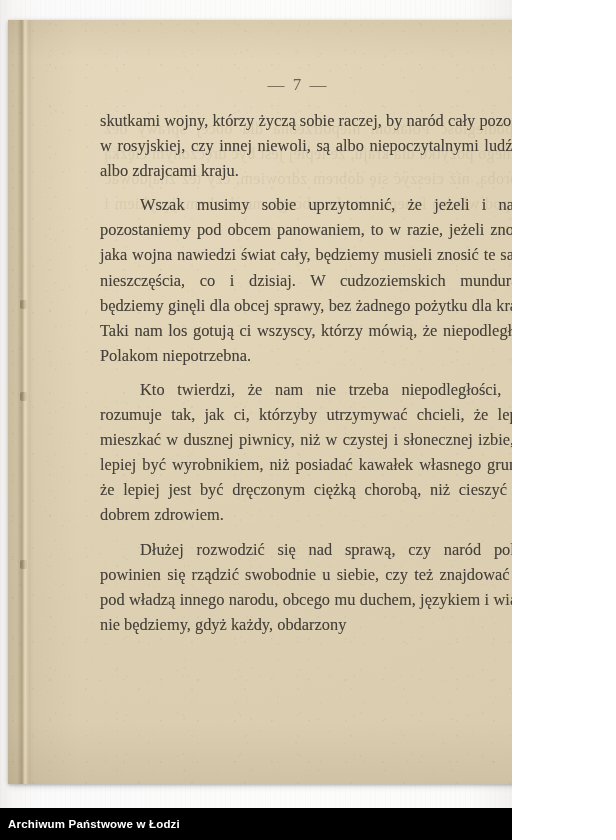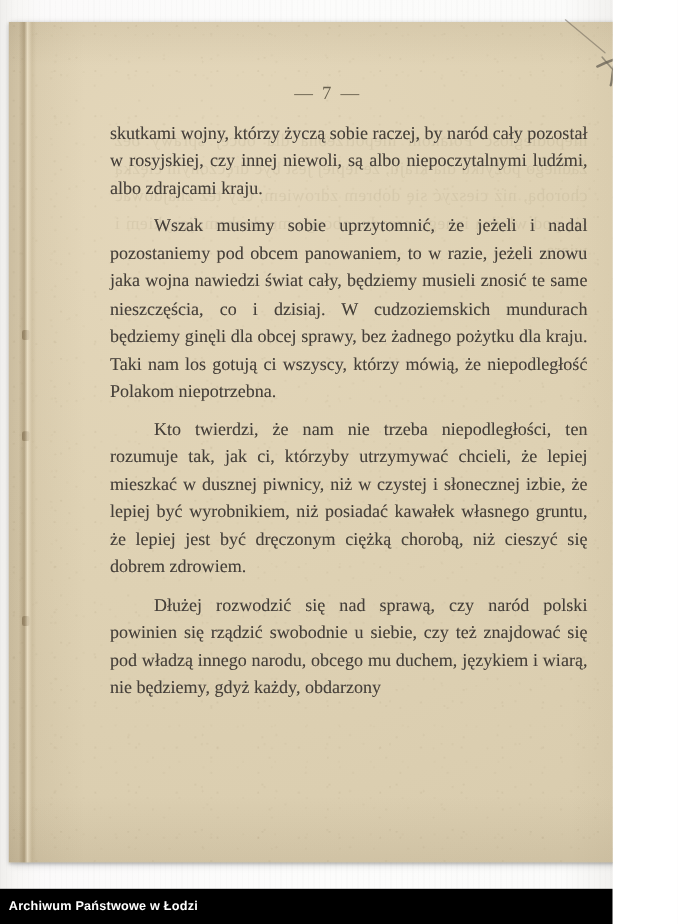--- a/index.html
+++ b/index.html
@@ -14,7 +14,6 @@
     overflow: hidden;
     background: #f4f3f1;
     font-family: "Liberation Serif", "DejaVu Serif", serif;
-    padding-left: 45px;
   }
 
   

